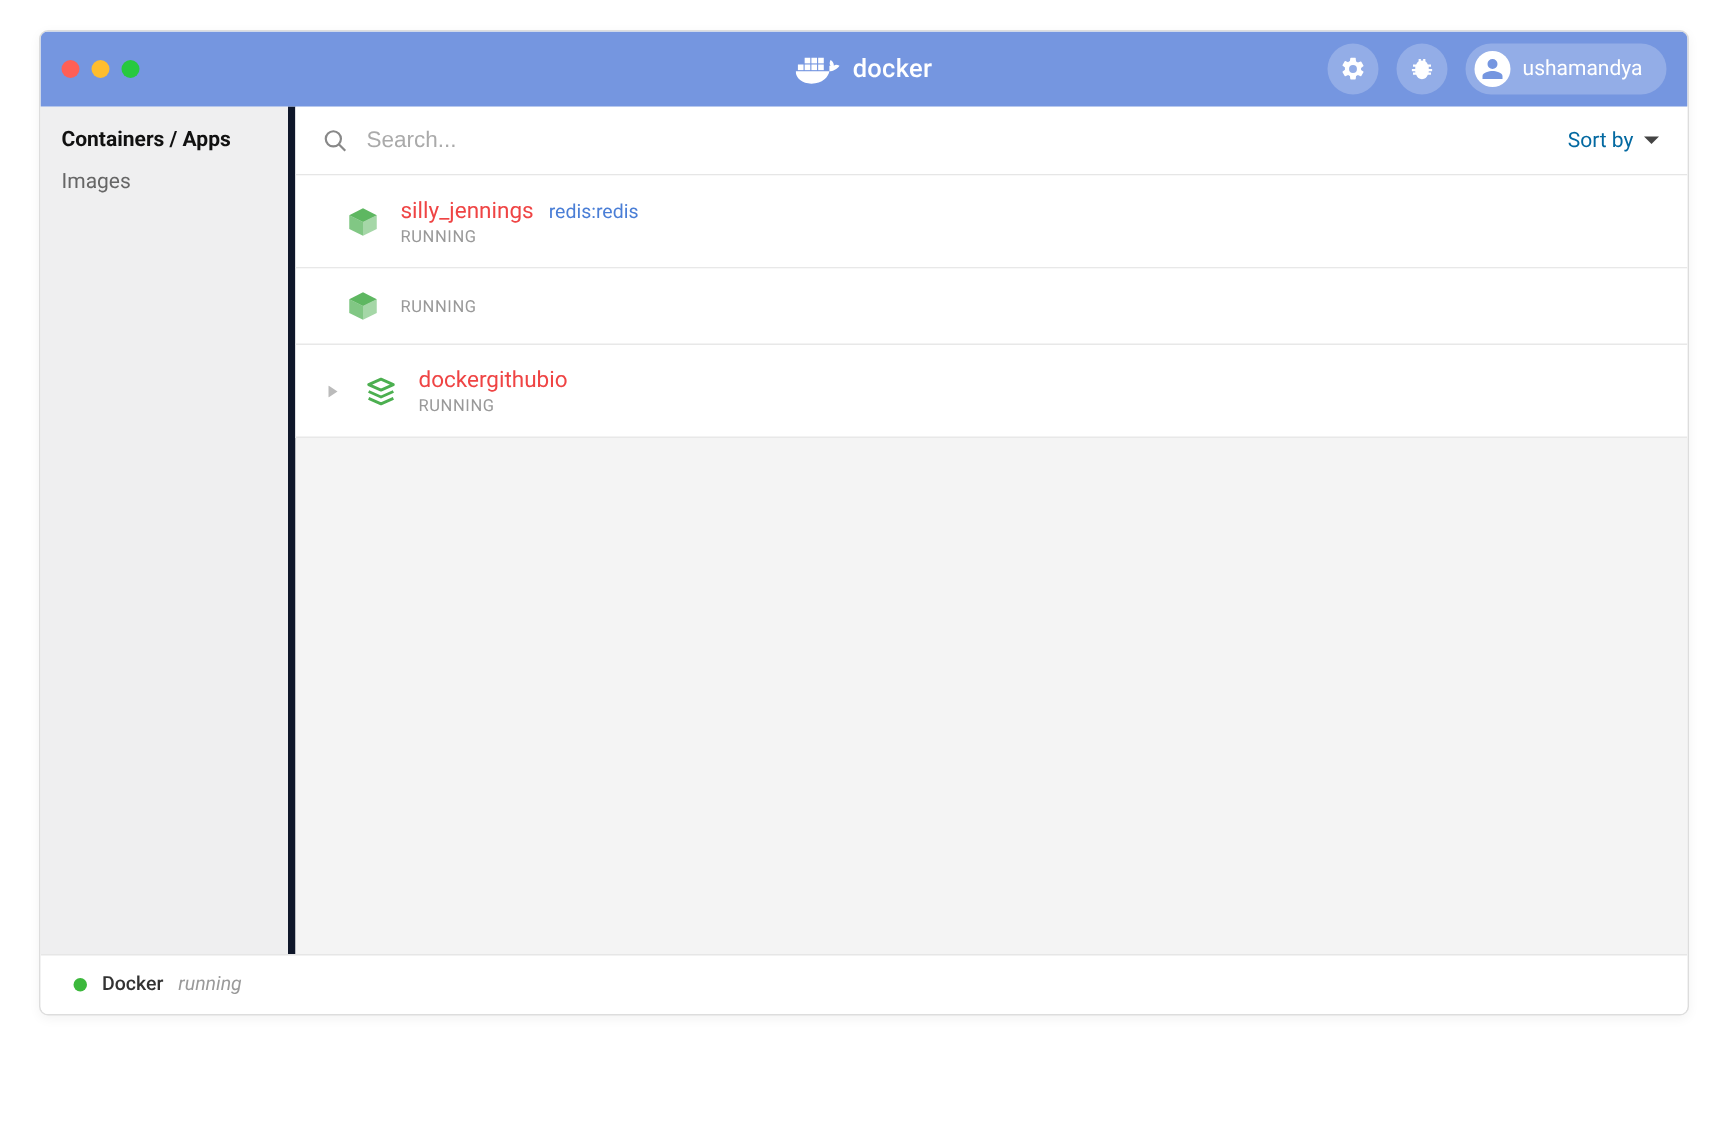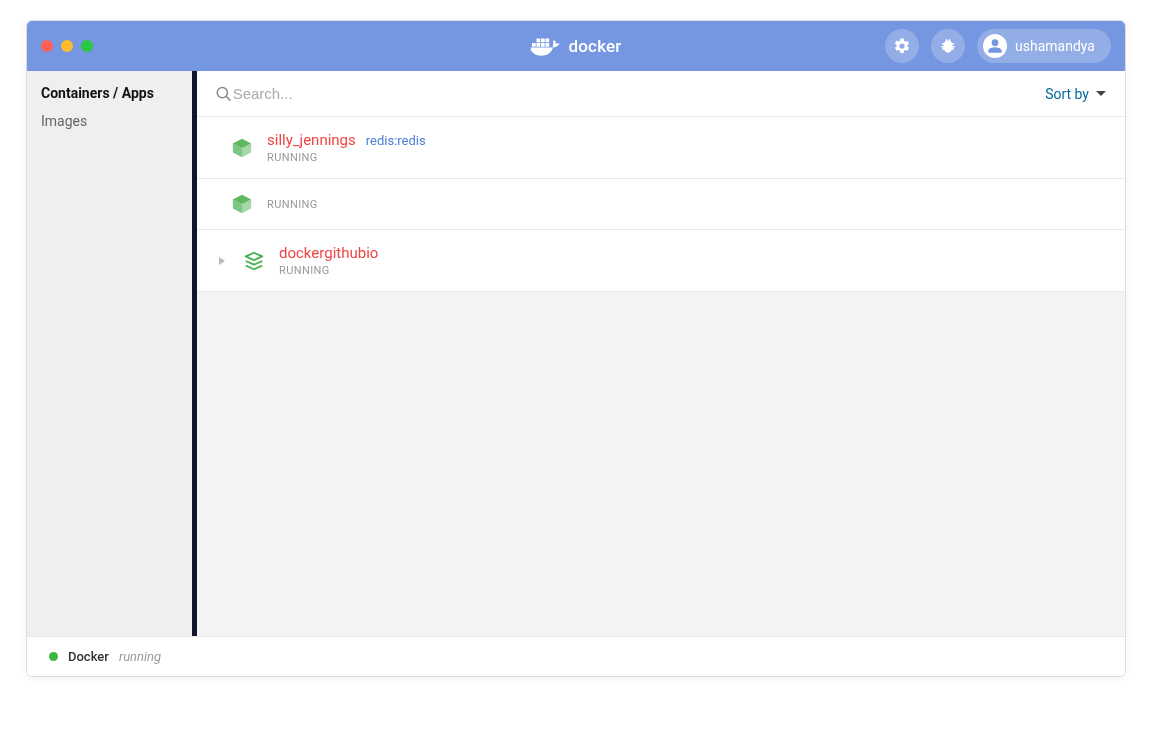--- a/index.html
+++ b/index.html
@@ -103,7 +103,7 @@
     align-items: center;
     padding: 0 18px;
   }
-  .search-wrap { display: flex; align-items: center; flex: 1; }
+  .search-wrap { display: flex; align-items: center; gap: 12px; flex: 1; }
   .search-wrap svg { width: 18px; height: 18px; fill: none; stroke: #888; stroke-width: 2; }
   .search-input {
     border: none; outline: none;

